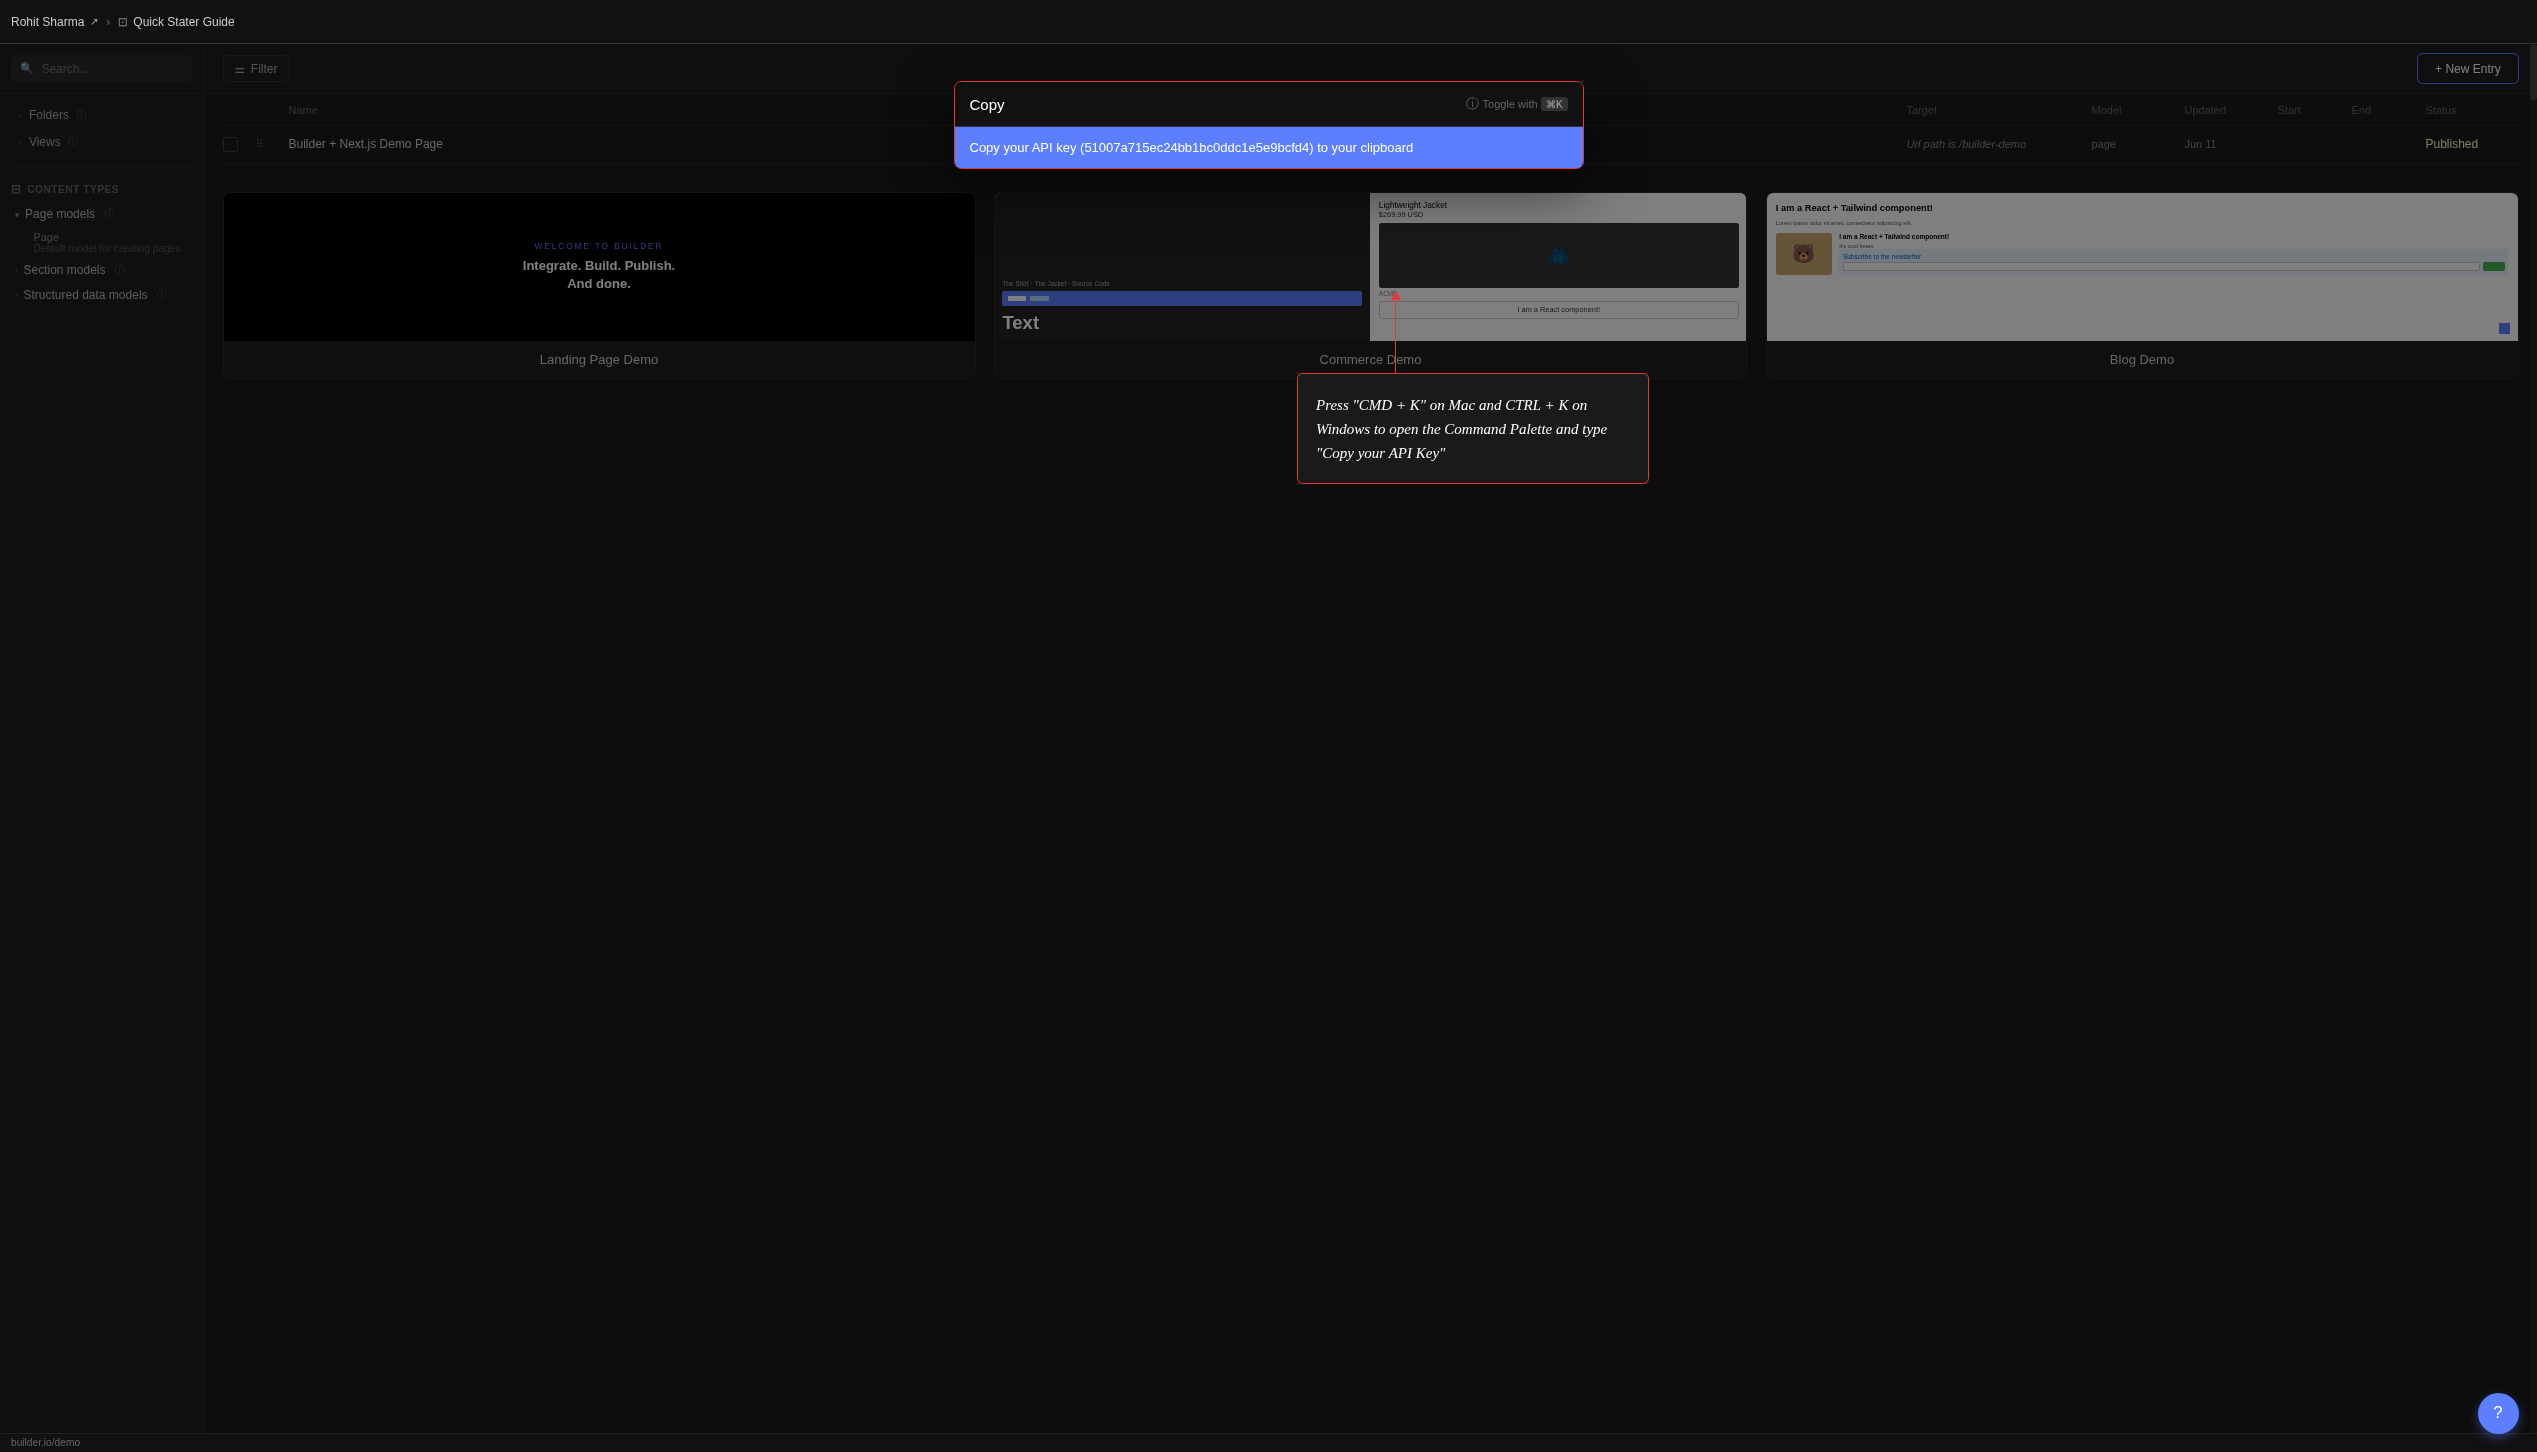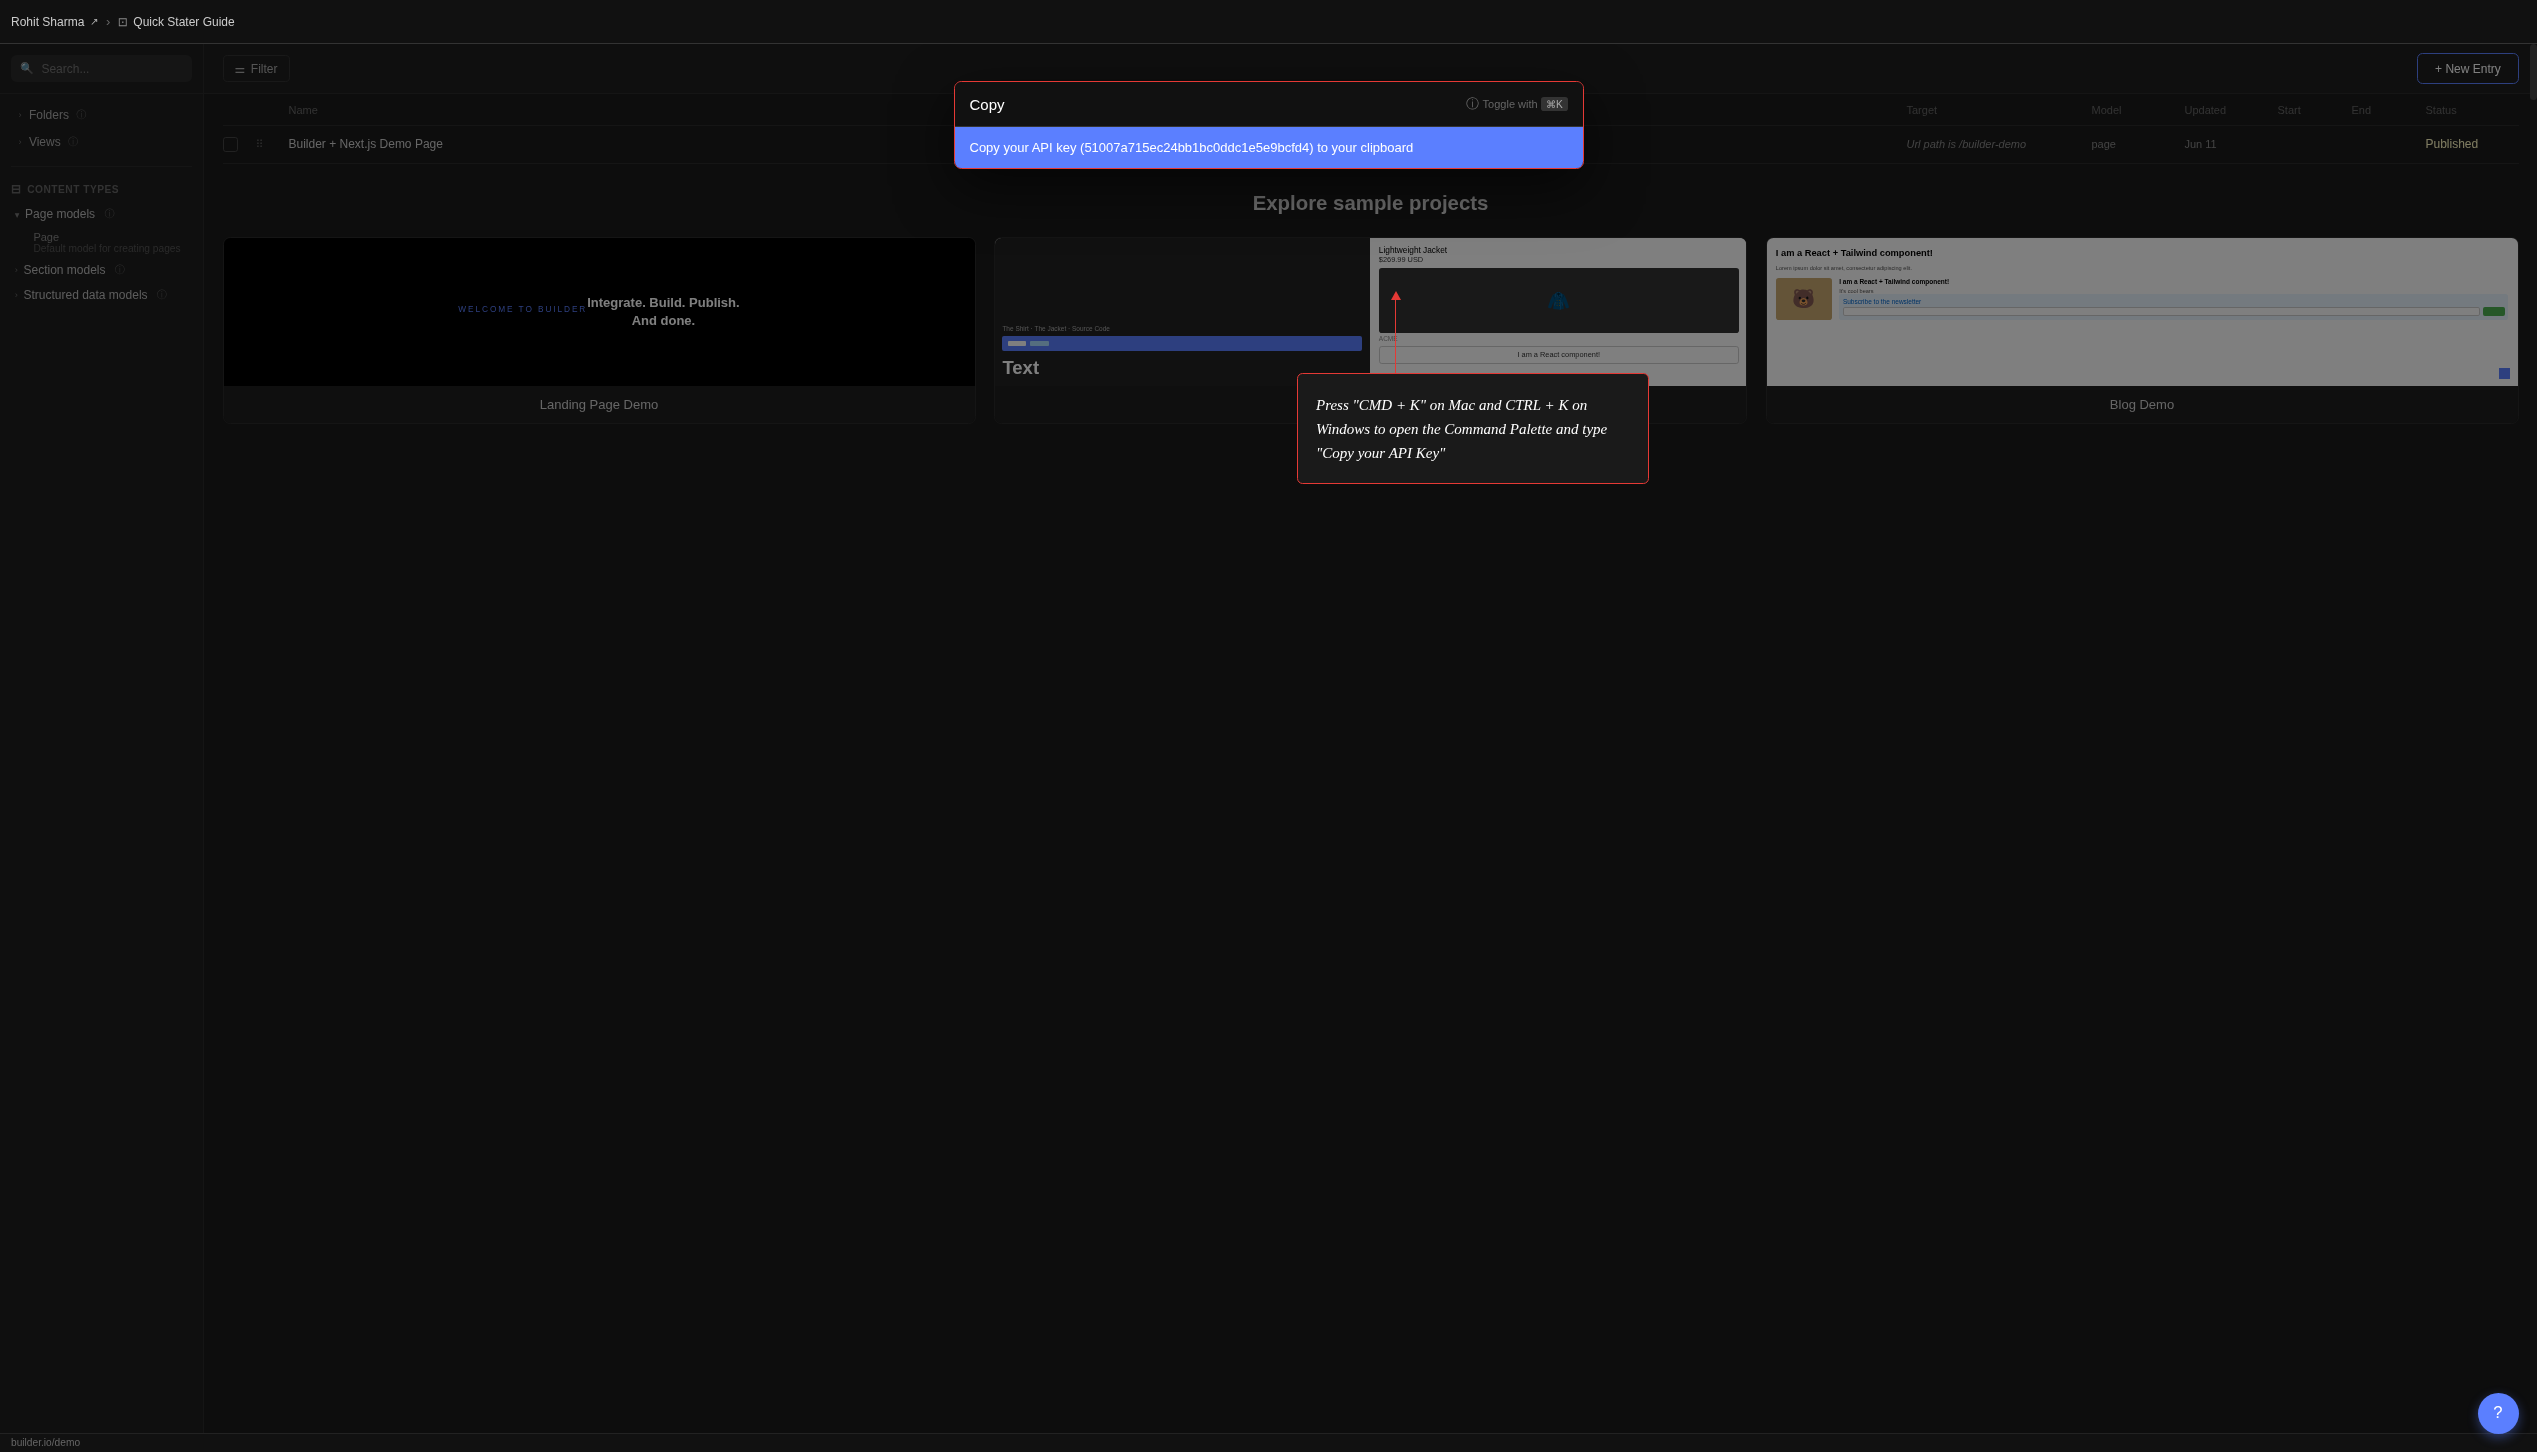--- a/index.html
+++ b/index.html
@@ -595,7 +595,6 @@
 
     <div class="main-scroll">
 
-      <h2 class="explore-title">Explore sample projects</h2>
 
       <div class="demo-cards">
 

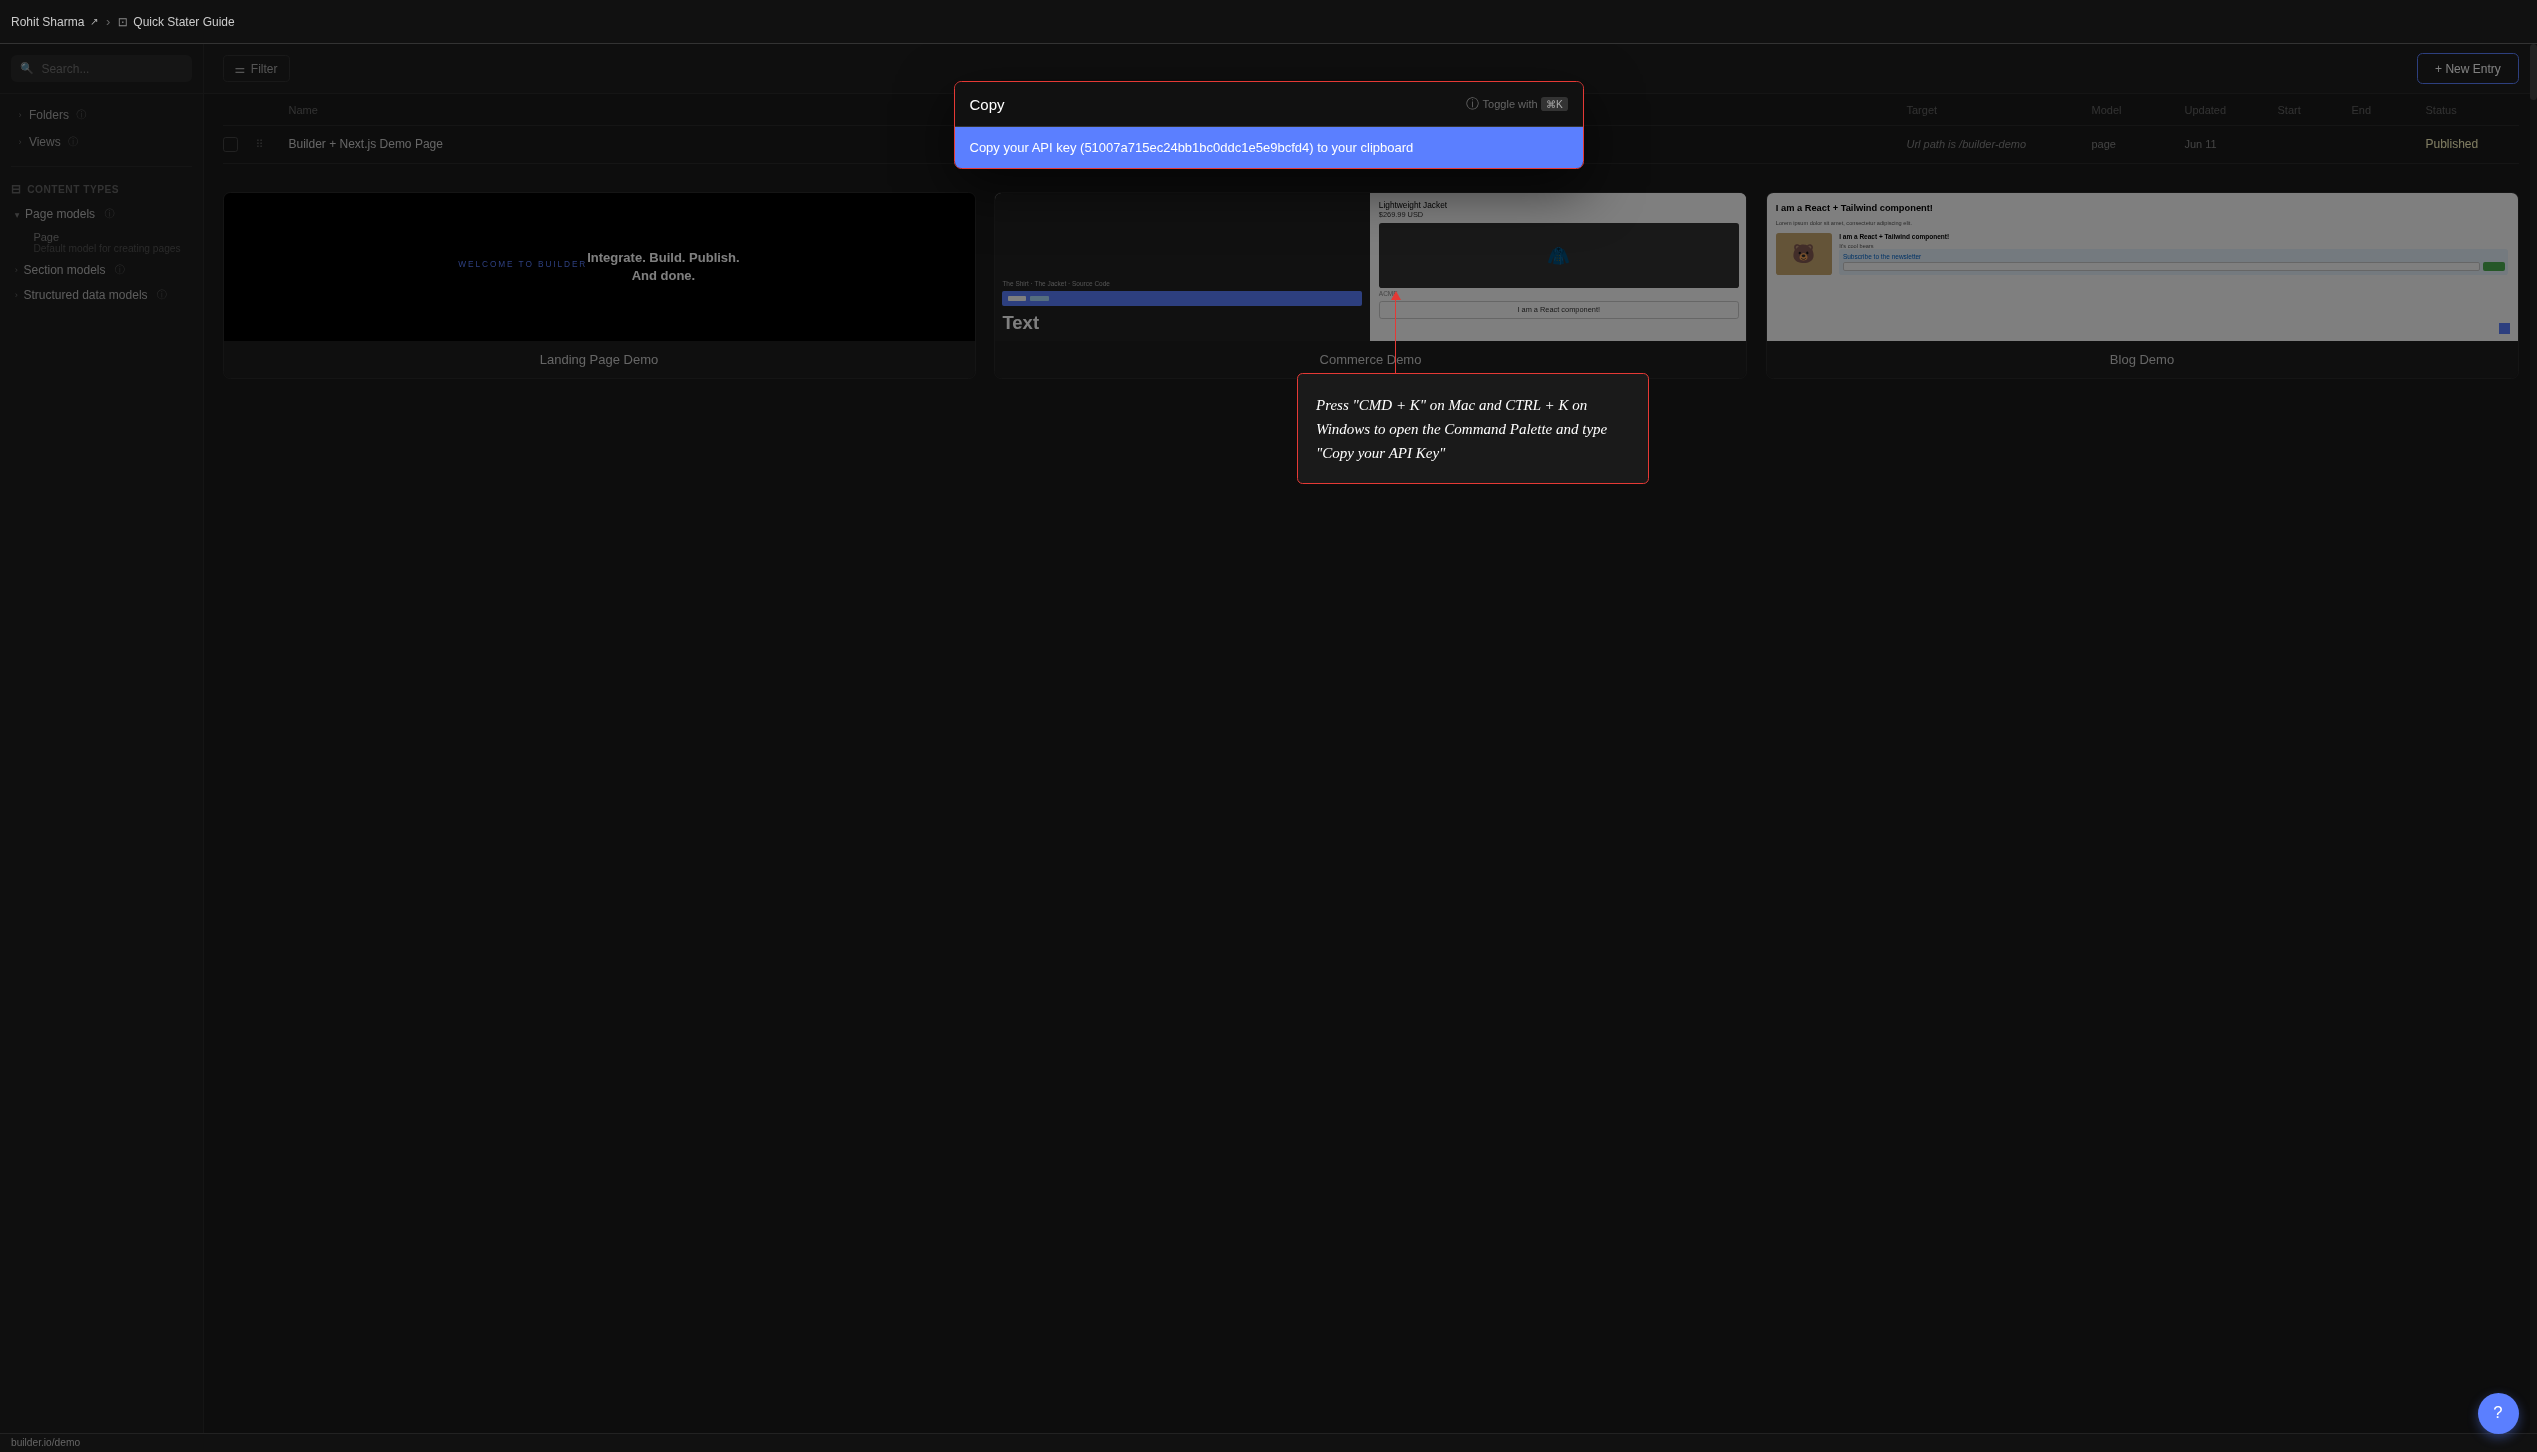--- a/index.html
+++ b/index.html
@@ -354,7 +354,7 @@
       width: 100%;
       height: 100%;
       display: flex;
-      flex-direction: row;
+      flex-direction: column;
       align-items: center;
       justify-content: center;
     }

